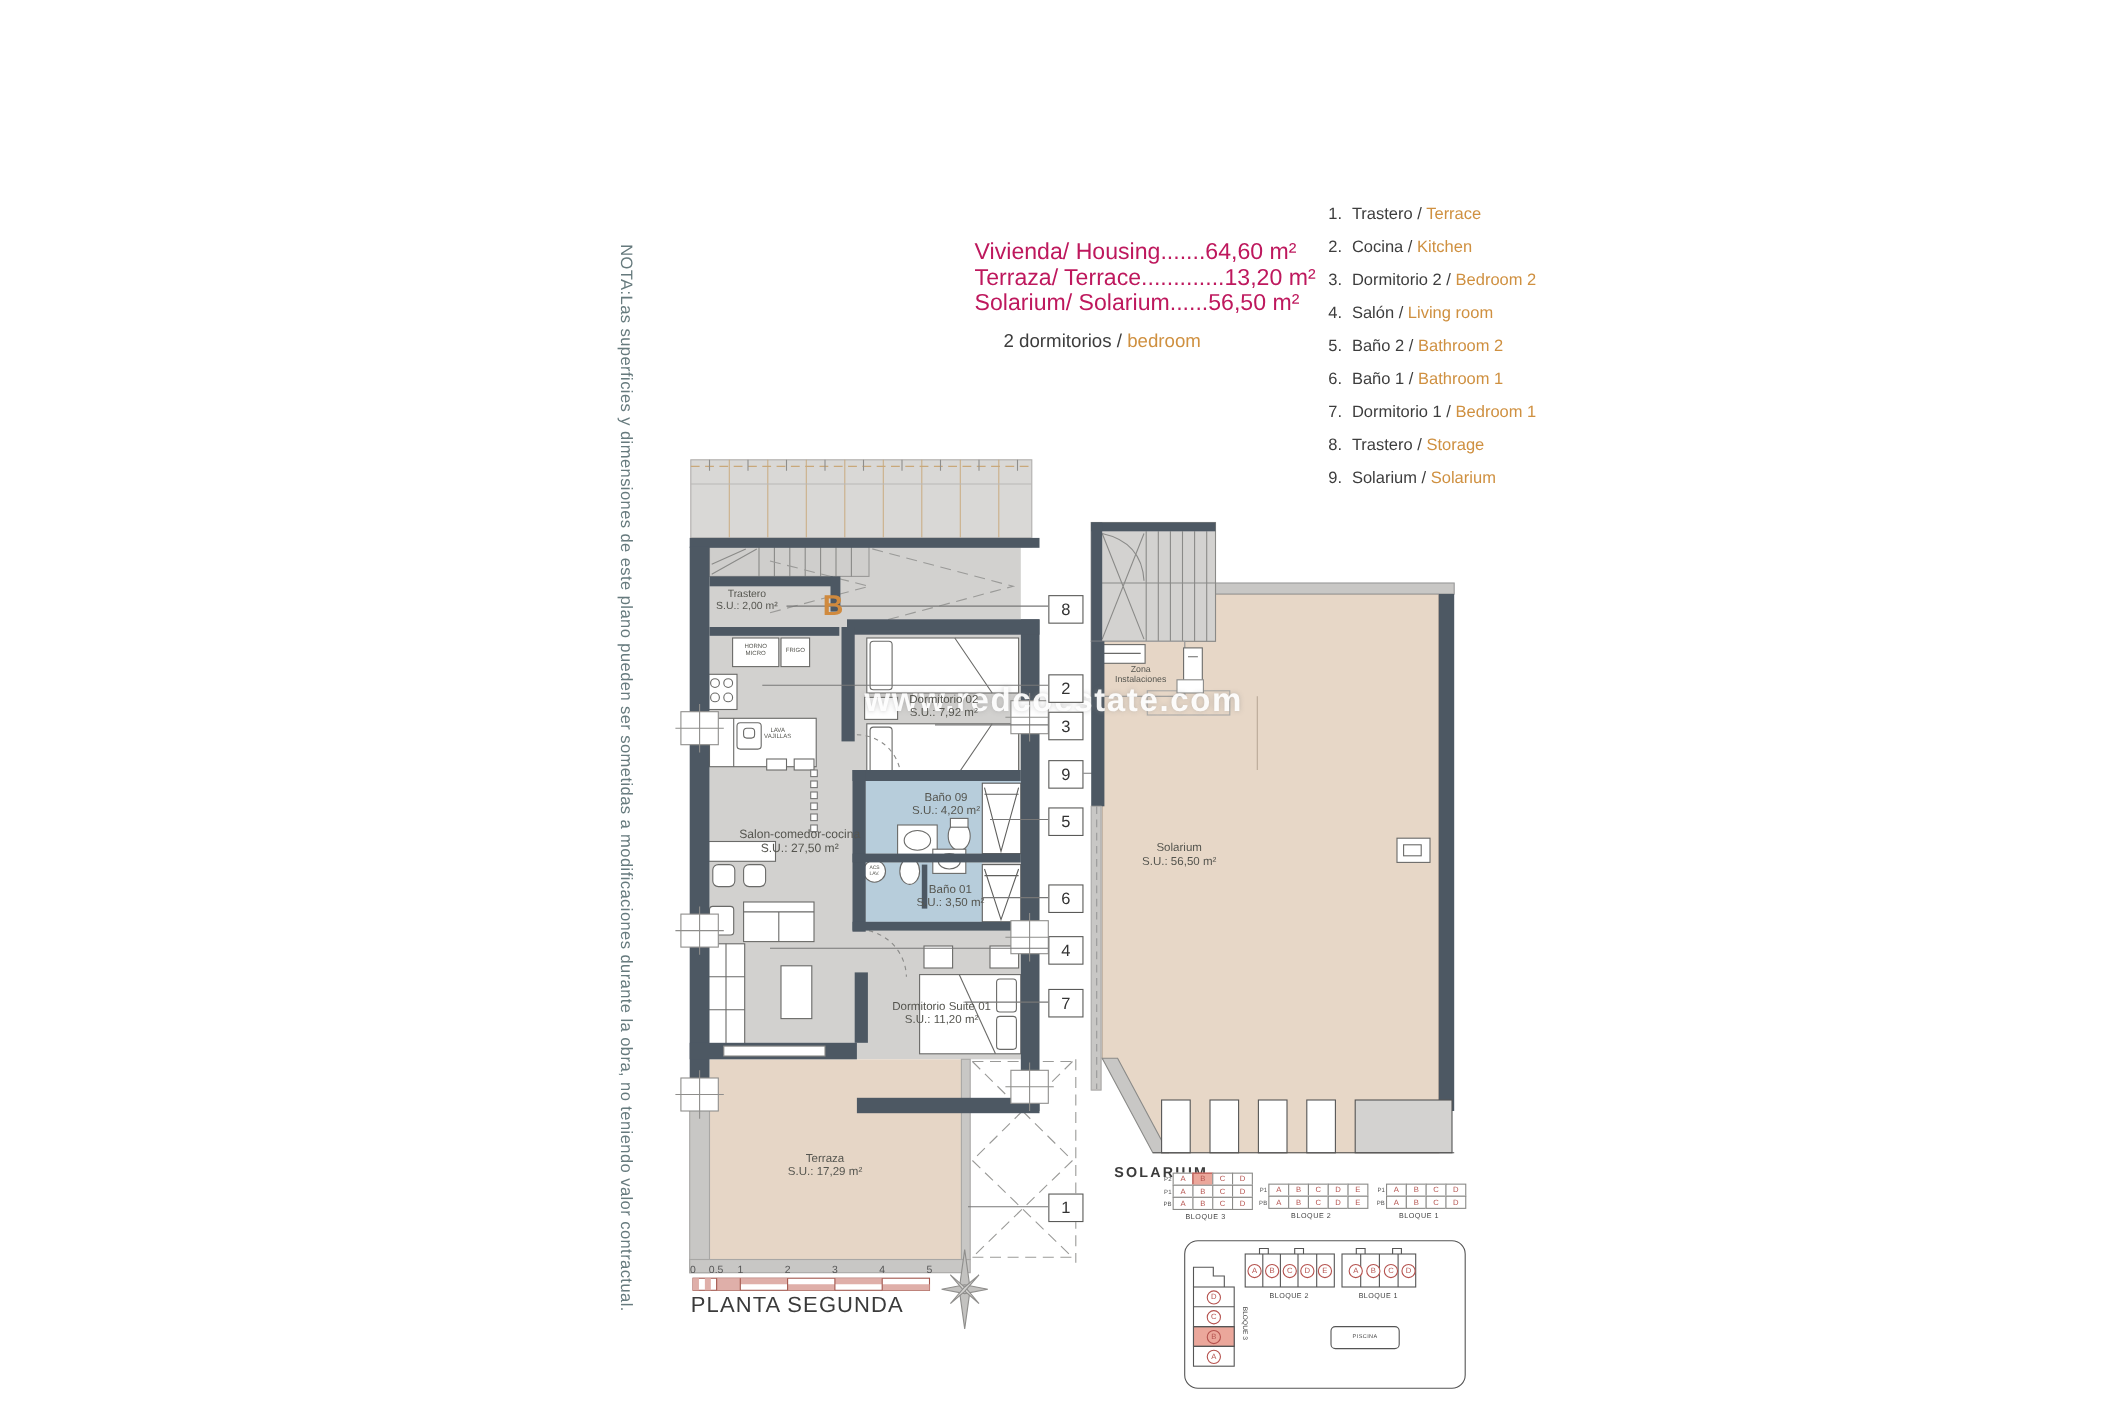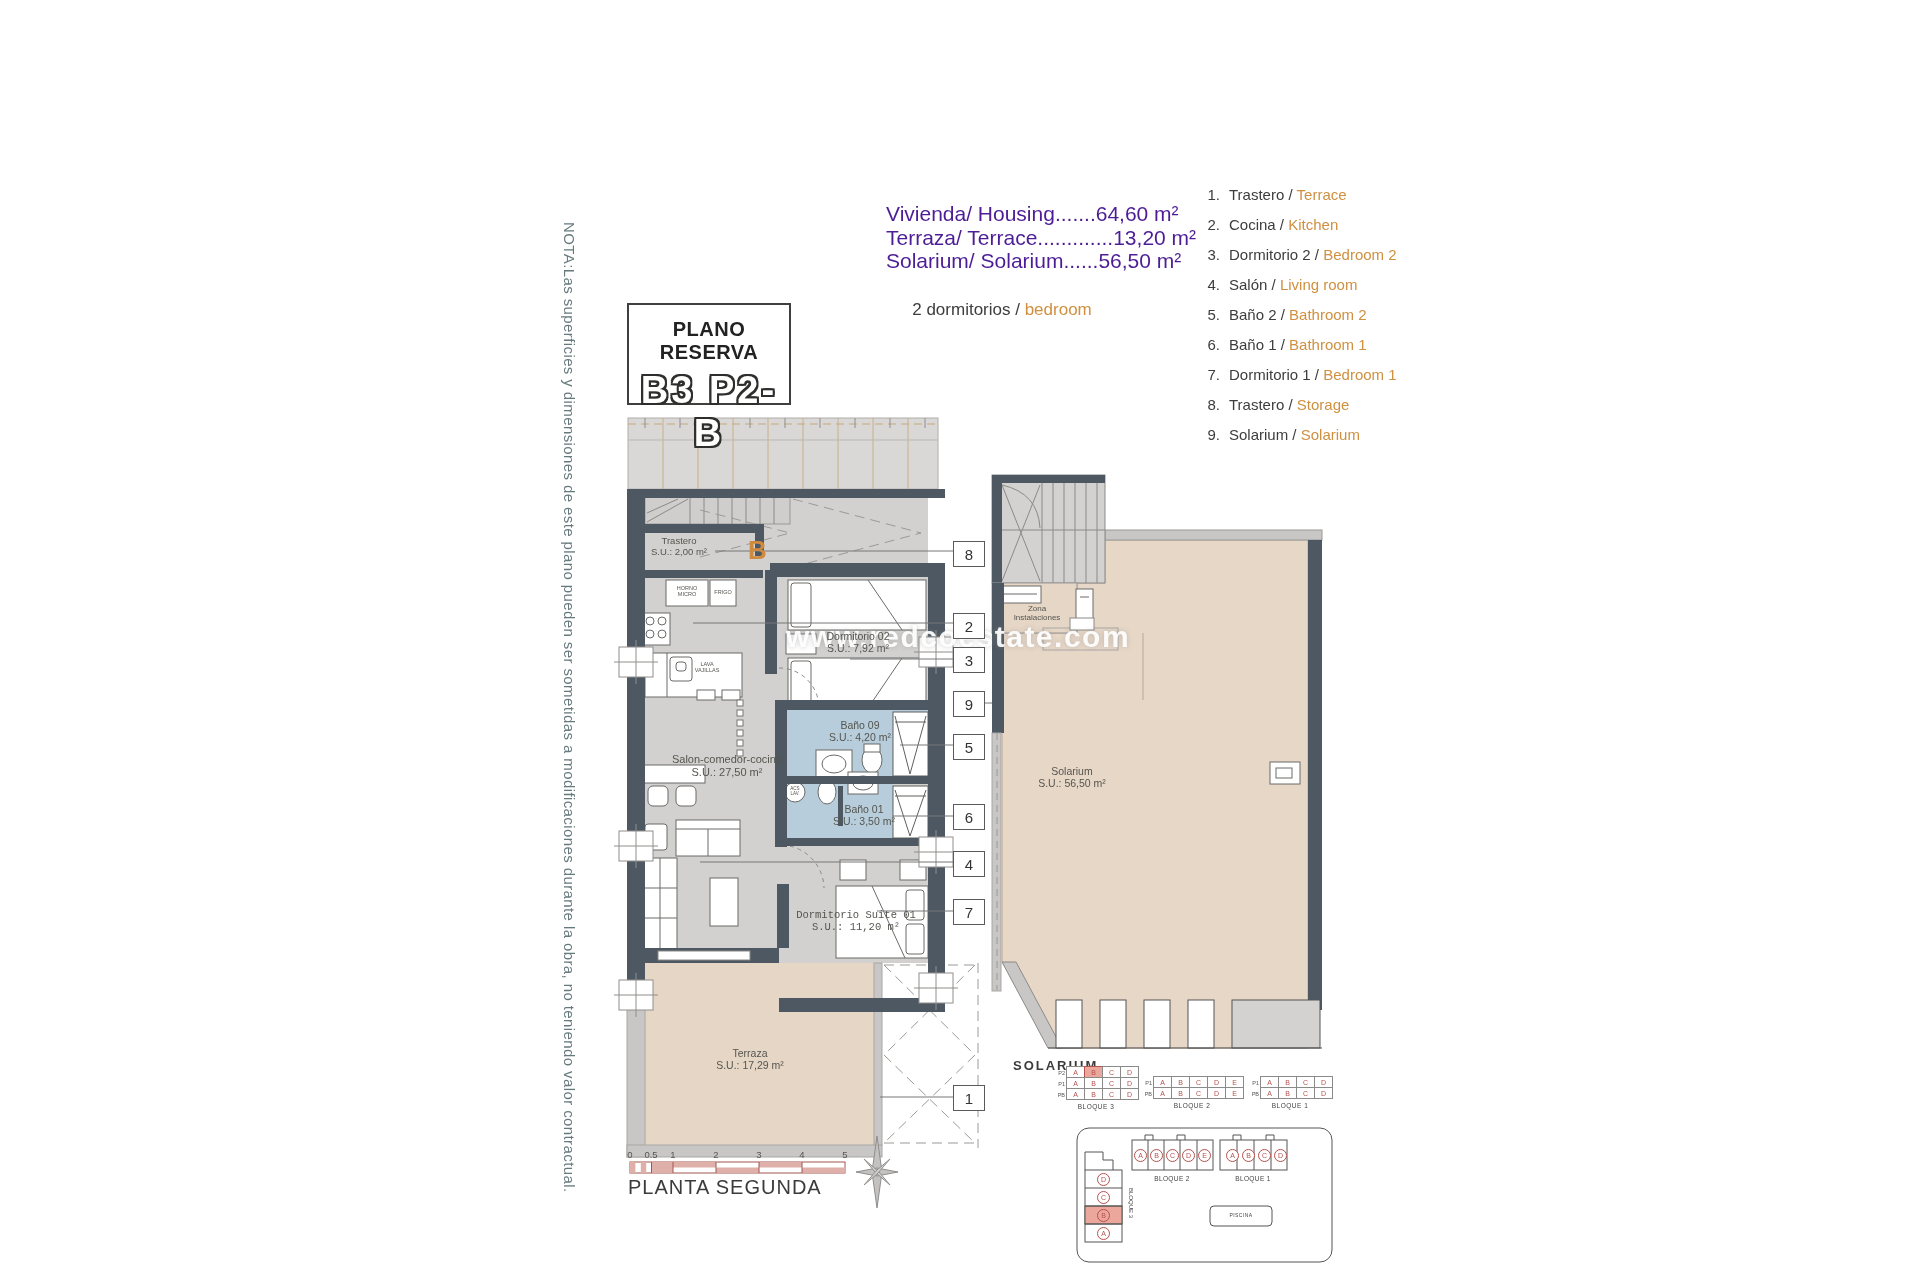--- a/index.html
+++ b/index.html
@@ -9,7 +9,7 @@
   .lbl{position:absolute;transform:translate(-50%,0);text-align:center;color:#55554f;line-height:1.28;white-space:nowrap;}
   .note-vert{position:absolute;left:578px;top:222px;transform-origin:0 0;transform:rotate(90deg);
              font-size:15px;letter-spacing:.4px;color:#667a7d;white-space:nowrap;}
-  .areas{position:absolute;left:886px;top:202px;font-size:21px;line-height:23.5px;color:#4c1d95;}
+  .areas{position:absolute;left:886px;top:217px;font-size:21px;line-height:23.5px;color:#be185d;}
   .subtitle{position:absolute;left:1002px;top:300px;transform:translate(-50%,0);font-size:17px;color:#3d3d3d;white-space:nowrap;}
   .orange{color:#cf9040;}
   .legend{position:absolute;left:1196px;top:186px;font-size:15px;color:#3d3d3d;}

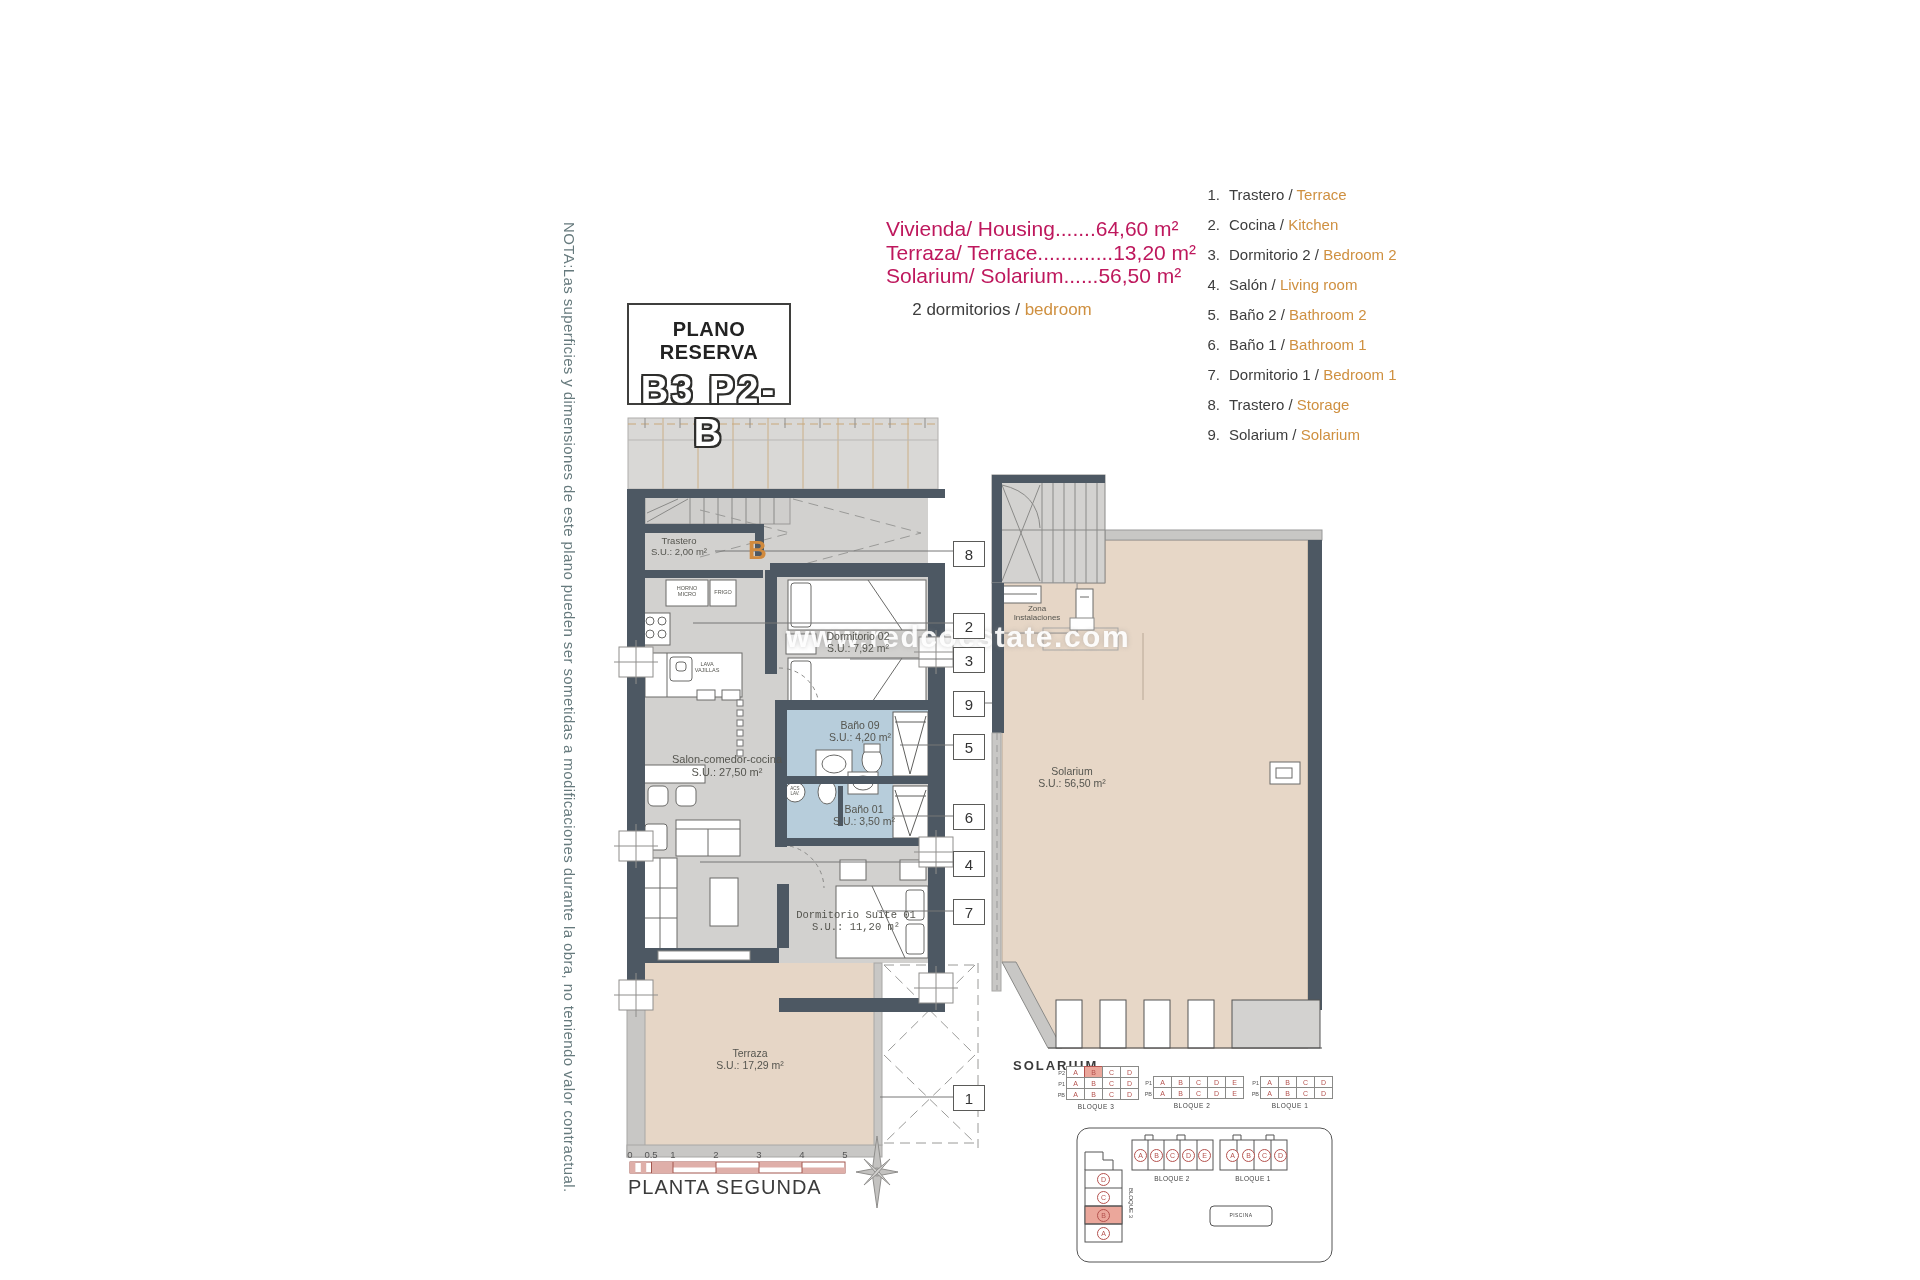--- a/index.html
+++ b/index.html
@@ -313,10 +313,6 @@
 
   <div class="note-vert">NOTA:Las superficies y dimensiones de este plano pueden ser sometidas a modificaciones durante la obra, no teniendo valor contractual.</div>
 
-  <div class="rbox">
-    <div class="rbox-title">PLANO RESERVA</div>
-    <div class="rbox-code">B3 P2-B</div>
-  </div>
 
   <div class="areas">
     <div>Vivienda/ Housing.......64,60 m²</div>

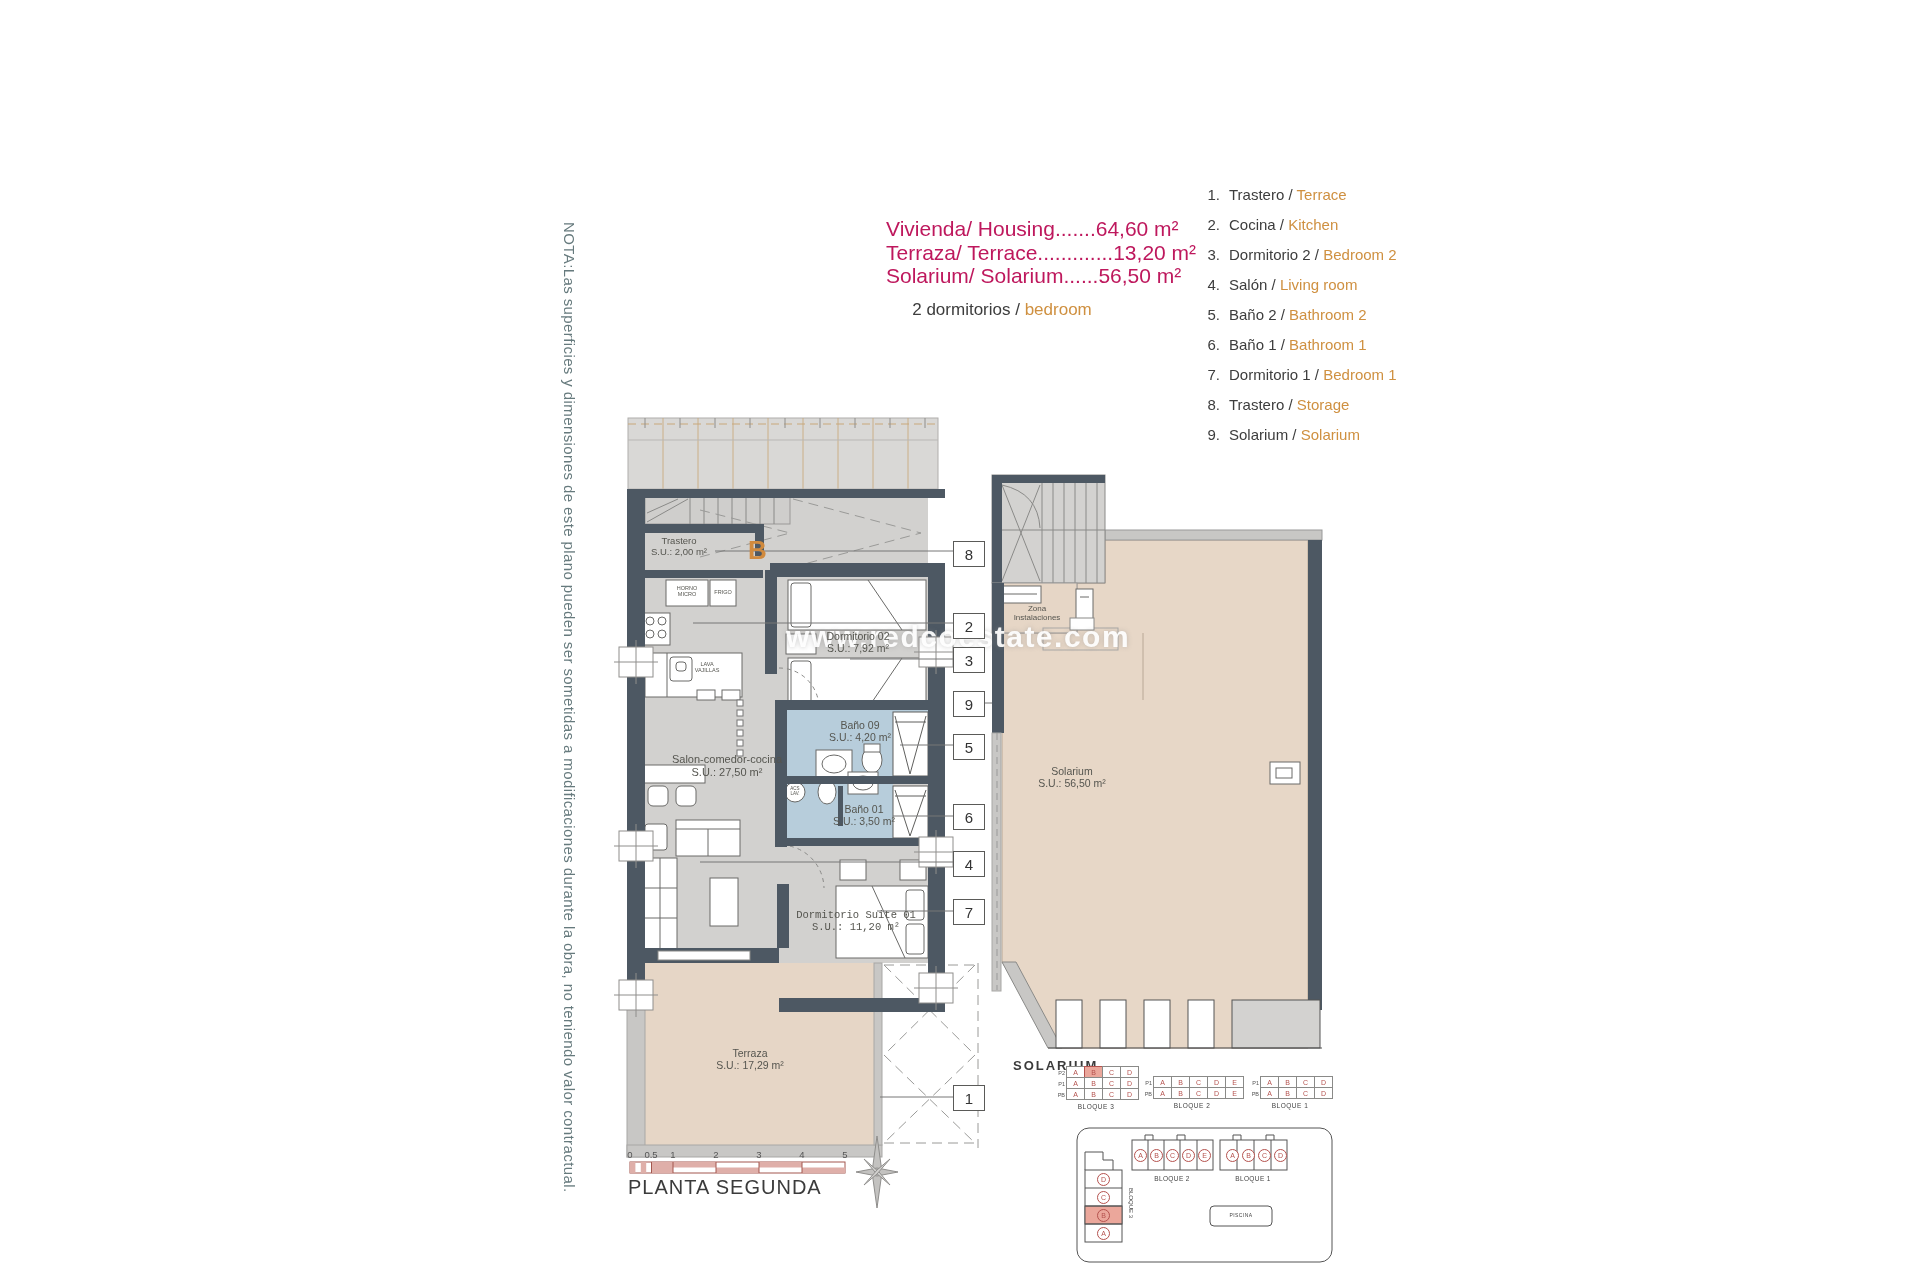--- a/index.html
+++ b/index.html
@@ -360,7 +360,7 @@
     <div>Salon-comedor-cocina</div>
       <div>S.U.: 27,50 m²</div>
     </div>
-  <div class="lbl tiny" style="left:856px;top:909px;font-size:10.5px;font-family:Liberation Mono, monospace;">
+  <div class="lbl tiny" style="left:856px;top:909px;font-size:10.5px;">
     <div>Dormitorio Suite 01</div>
       <div>S.U.: 11,20 m²</div>
     </div>

